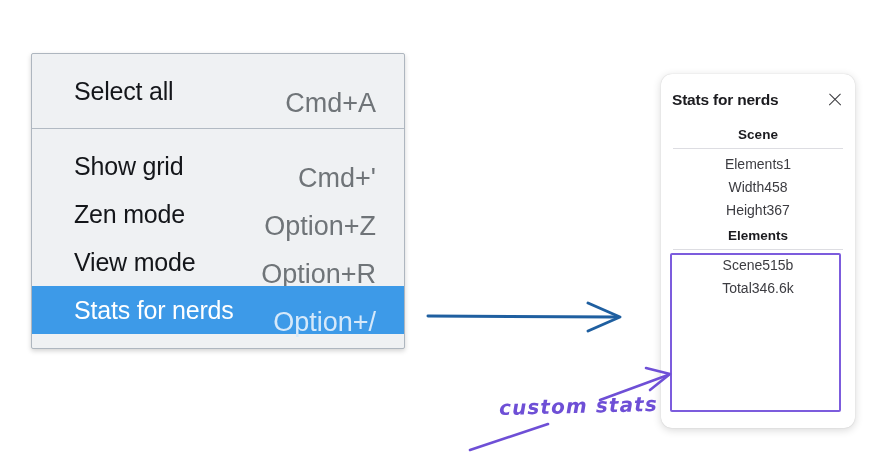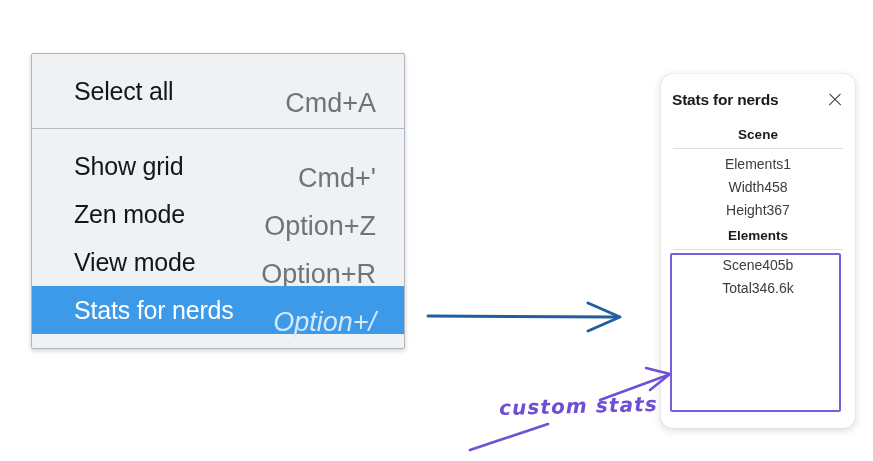--- a/index.html
+++ b/index.html
@@ -247,7 +247,7 @@
       <div class="sp-rule"></div>
       <div class="sp-row">
         <span class="k">Scene</span>
-        <span class="v">405b</span>
+        <span class="v">515b</span>
       </div>
       <div class="sp-row">
         <span class="k">Total</span>

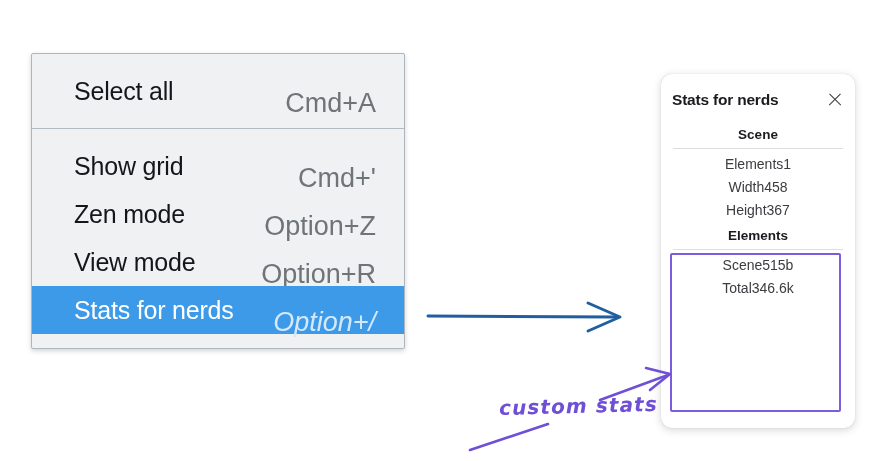--- a/index.html
+++ b/index.html
@@ -63,7 +63,7 @@
     background: #3d9ae8;
   }
   .menu-item.selected .mi-label { color: #ffffff; }
-  .menu-item.selected .mi-shortcut { color: #d6e9fa; font-style: italic; }
+  .menu-item.selected .mi-shortcut { color: #d6e9fa; }
 
   
   #stats-panel {

